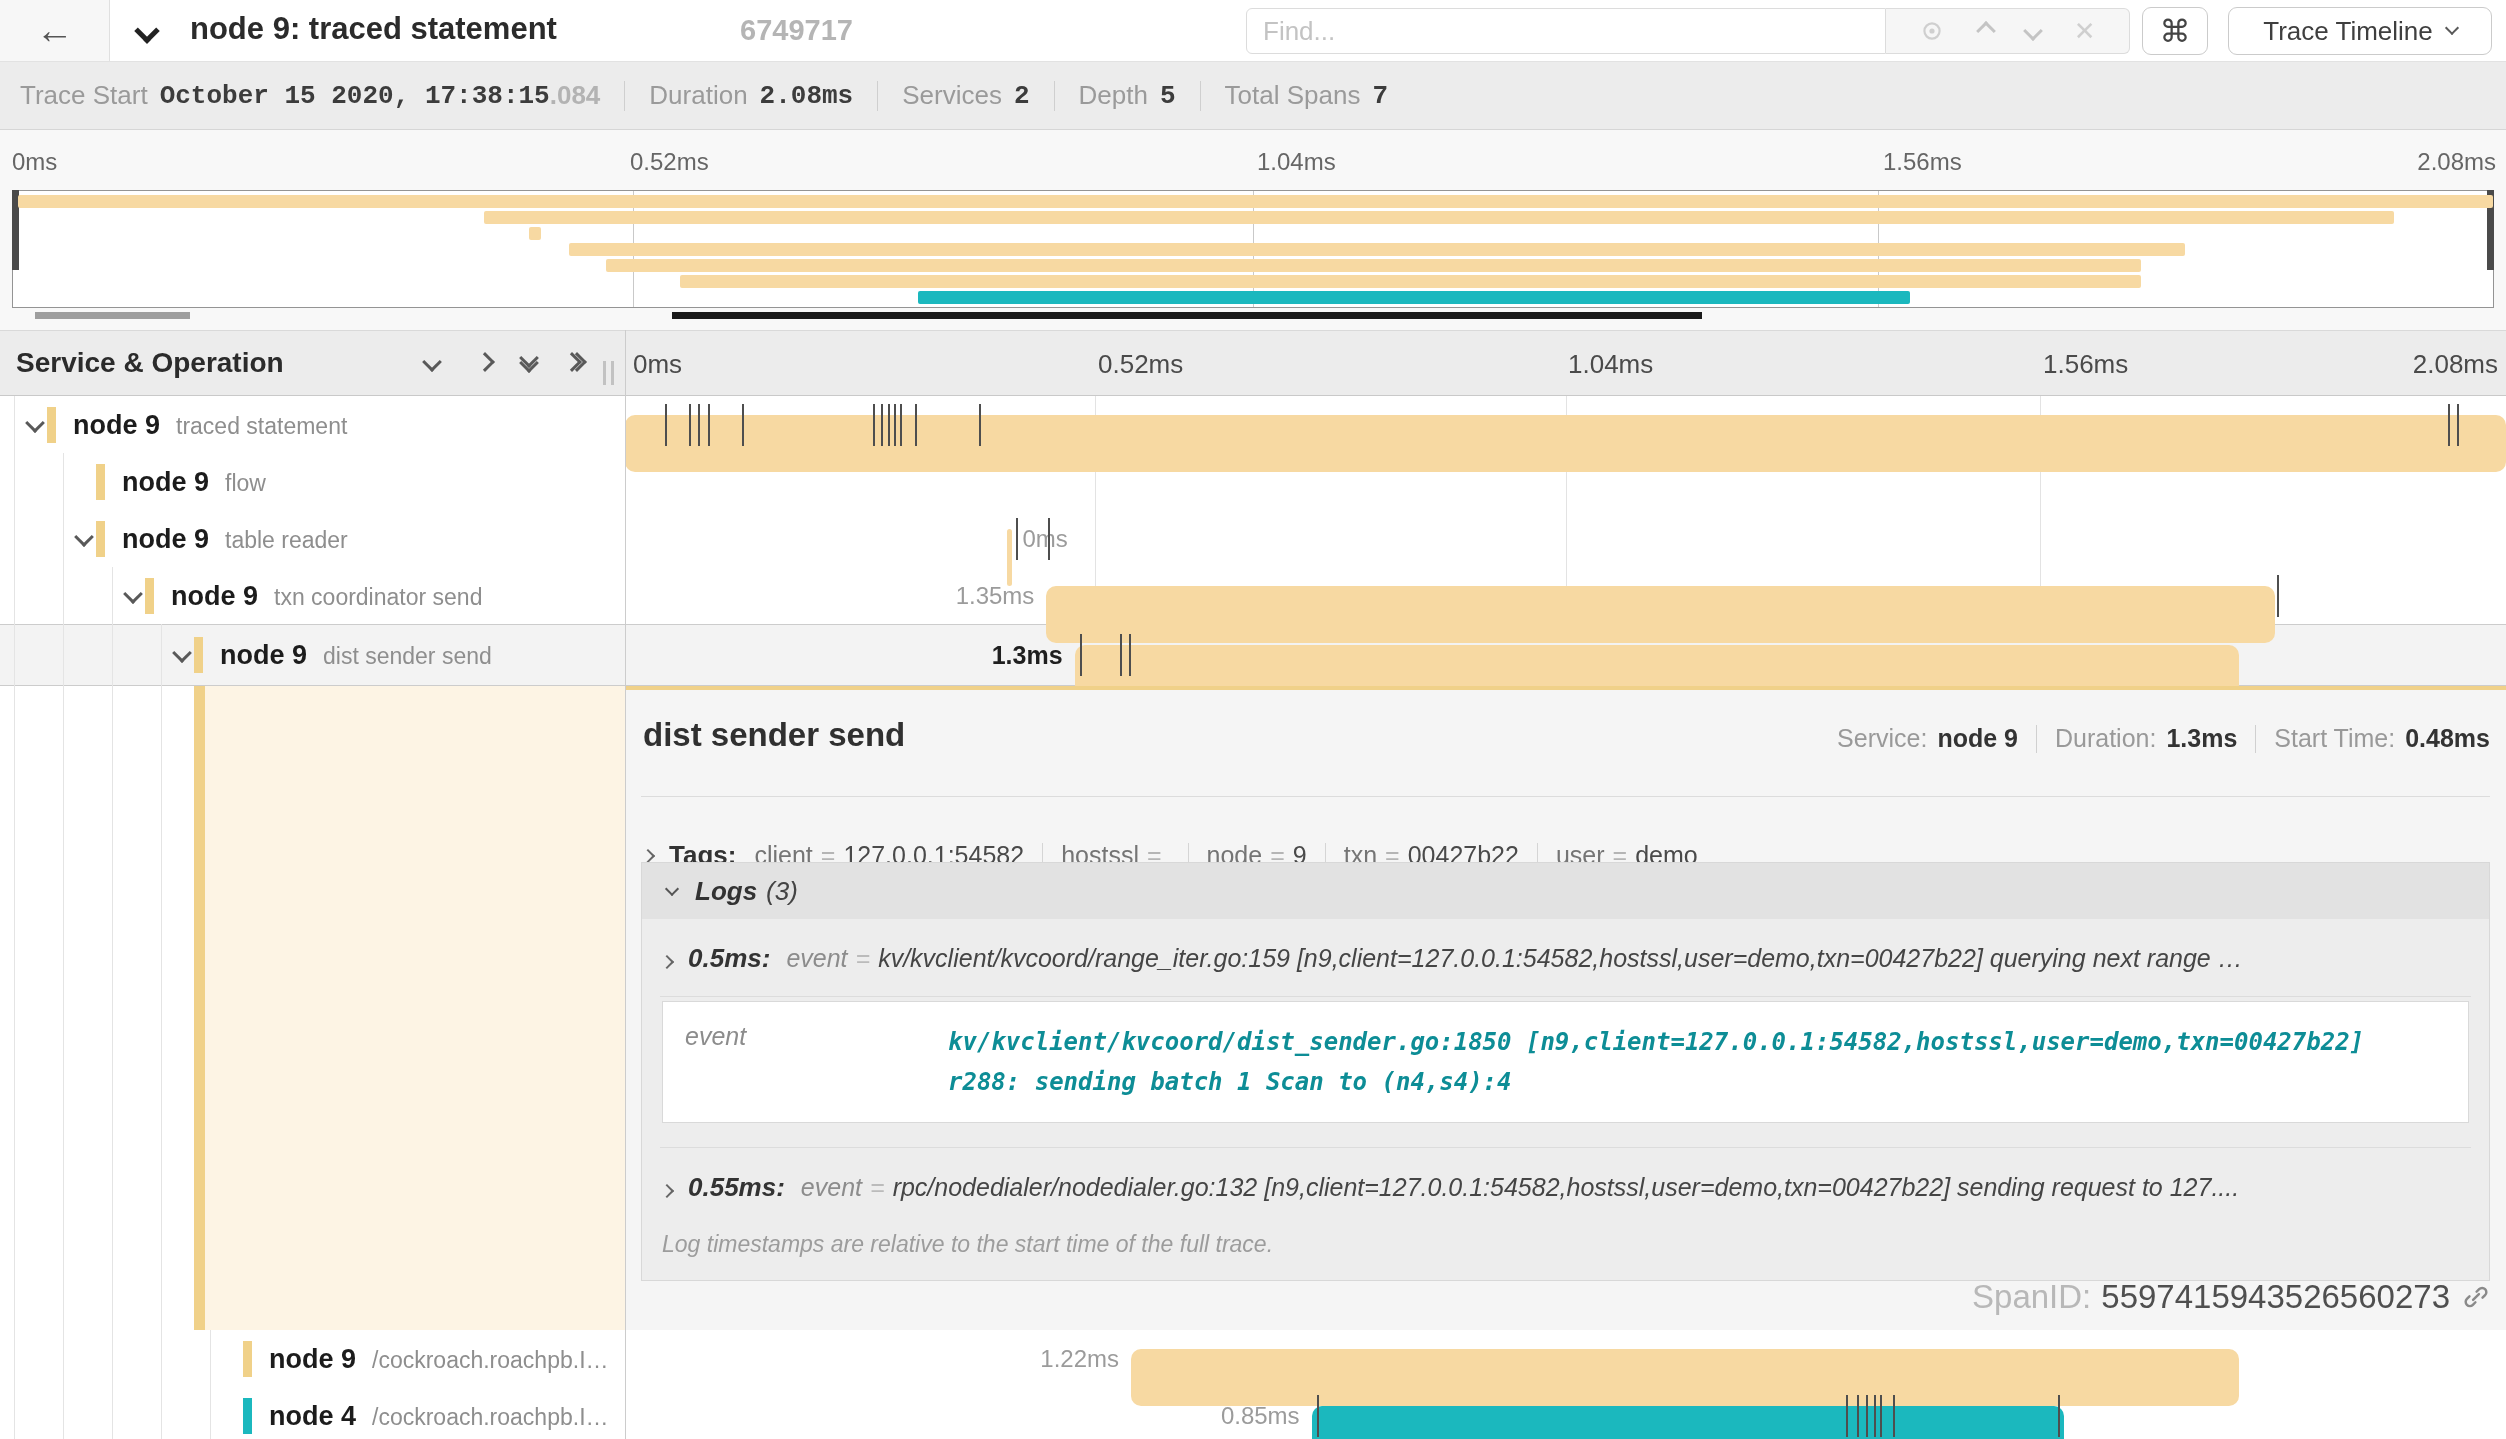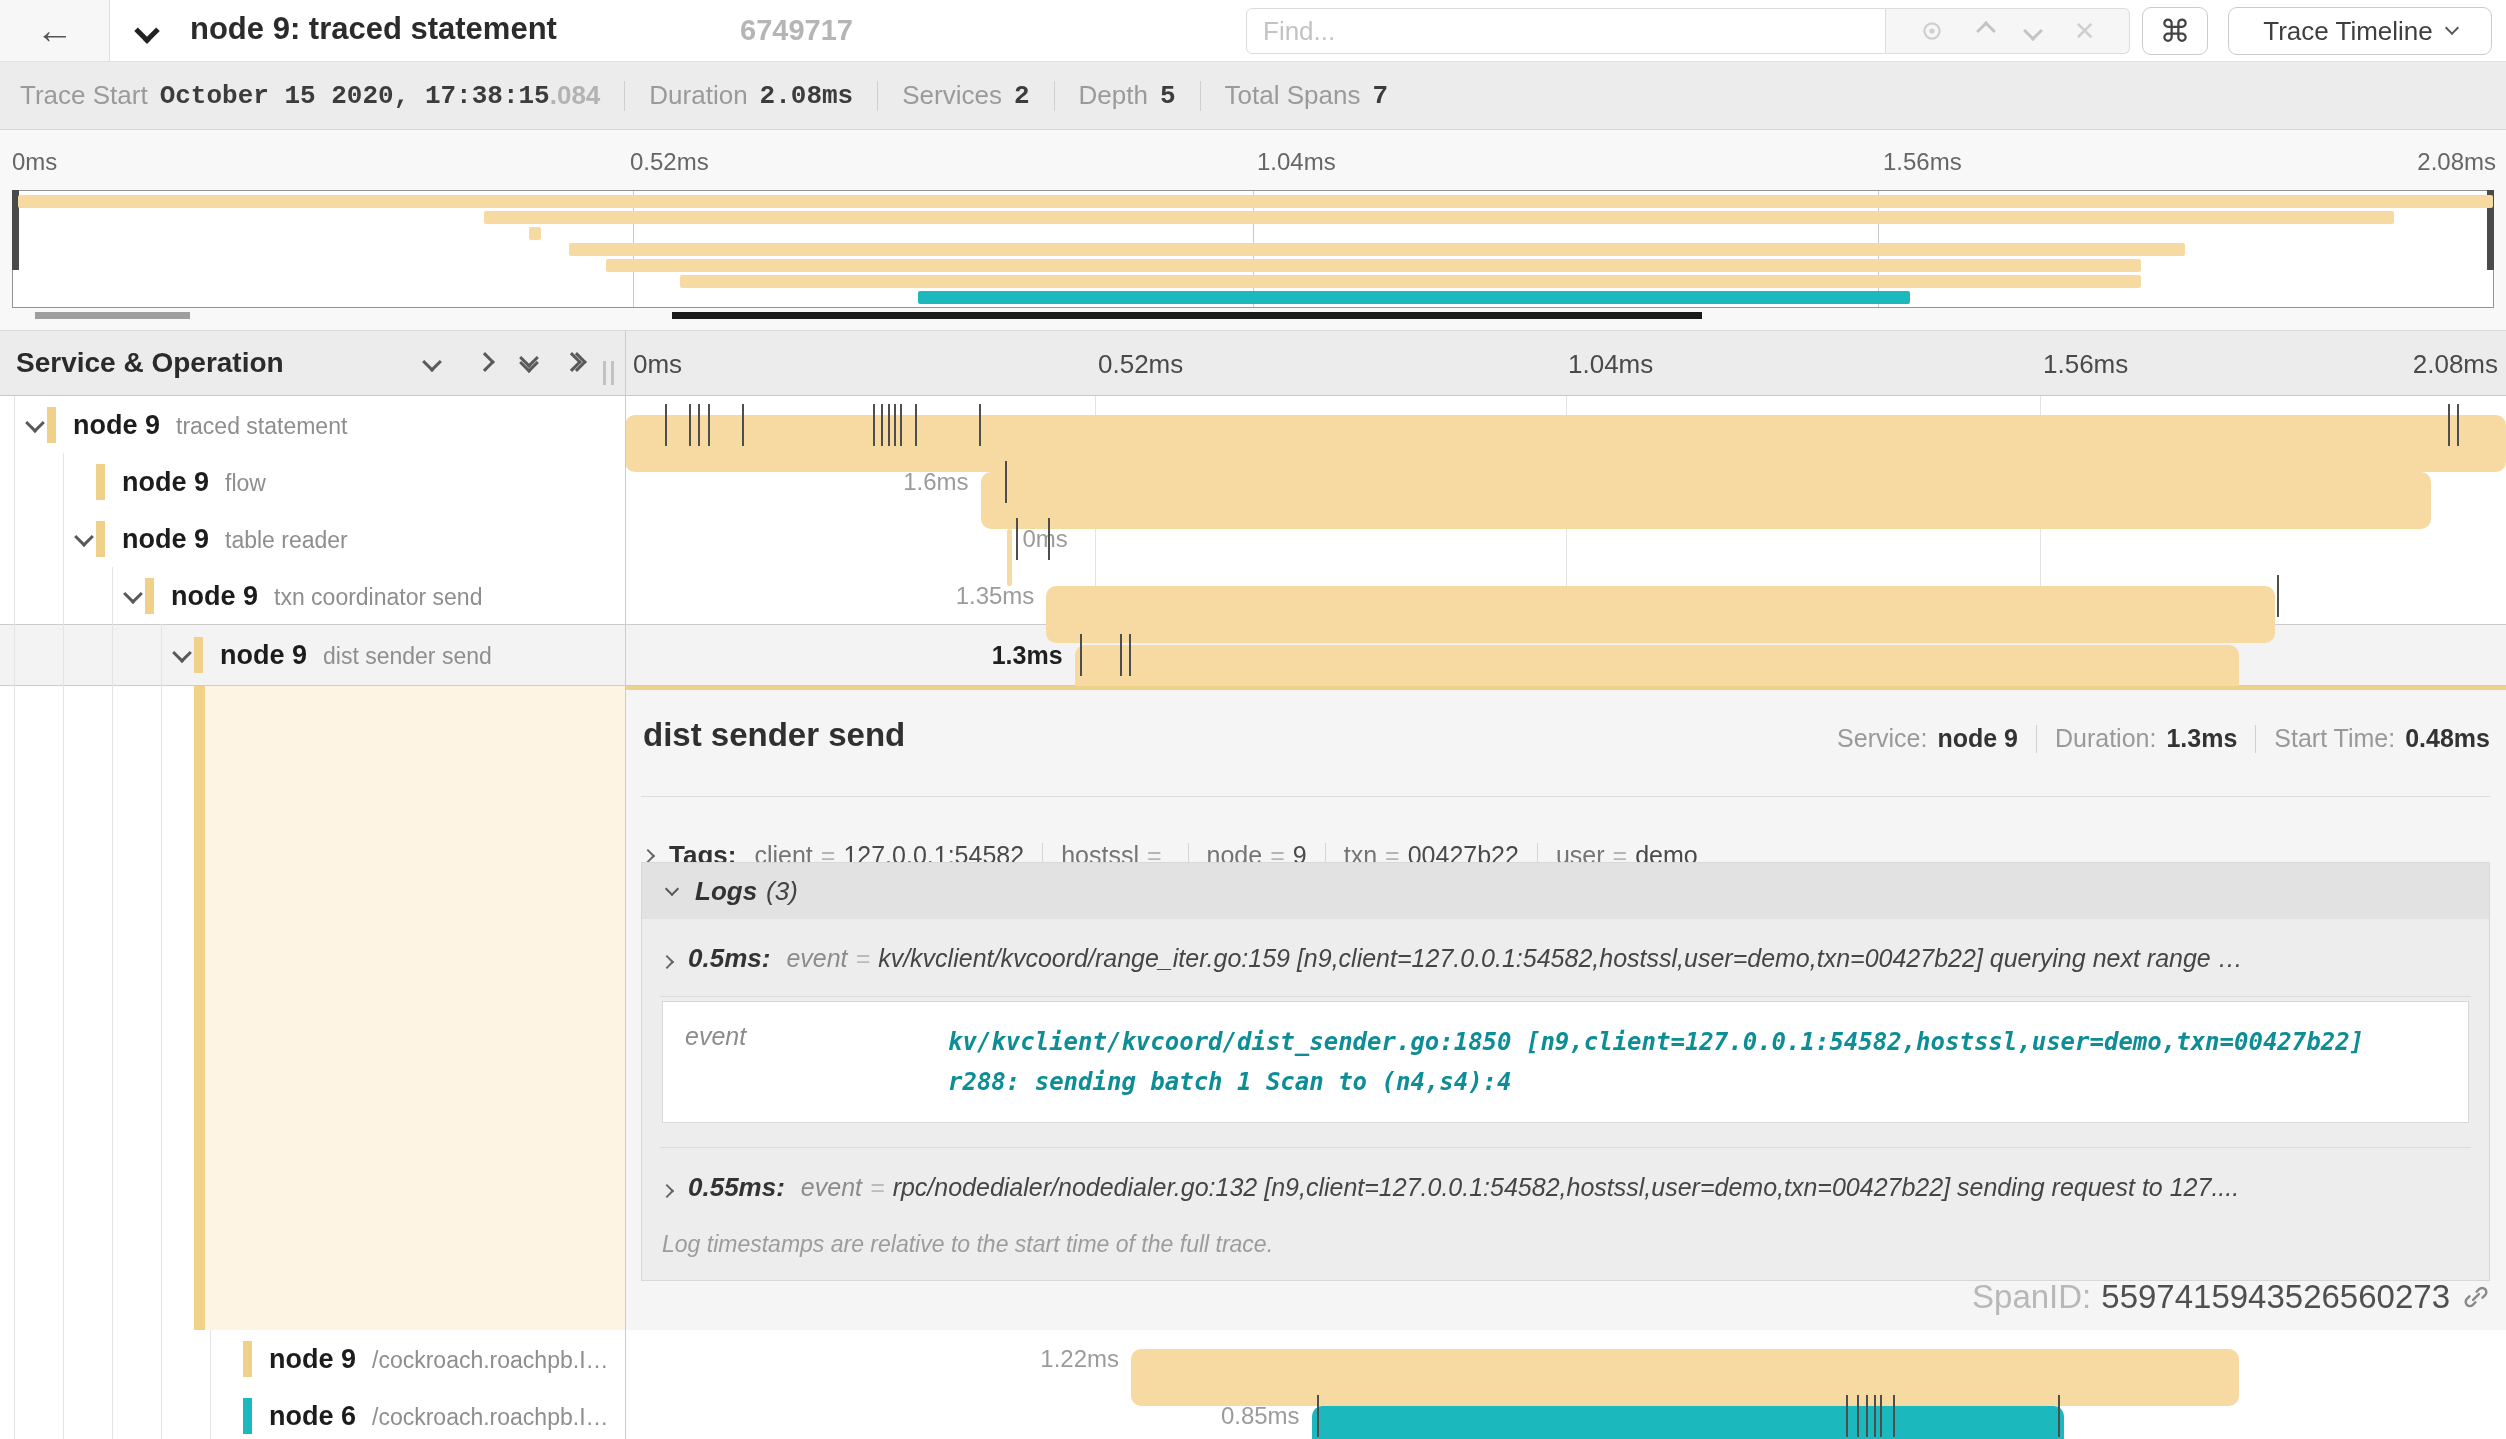--- a/index.html
+++ b/index.html
@@ -302,12 +302,6 @@
     <span class="cbar" style="left:96px; background:#f0d189;"></span>
     <span class="svc" style="left:122px;"><b>node 9</b><span class="op">flow</span></span>
   </div>
-  <div class="strack">
-    <span class="dur" style="right: calc(81.1% + 12px);">1.6ms</span>
-    <div class="bar" style="position: absolute; left: 18.9%; width: 77.1%; background: rgb(247, 217, 162); height: 100%;"></div>
-    <div></div>
-  <i class="tick" style="left: 20.2%;"></i>
-    </div>
 </div>
 
 <div class="abs srow" style="top:510px;">

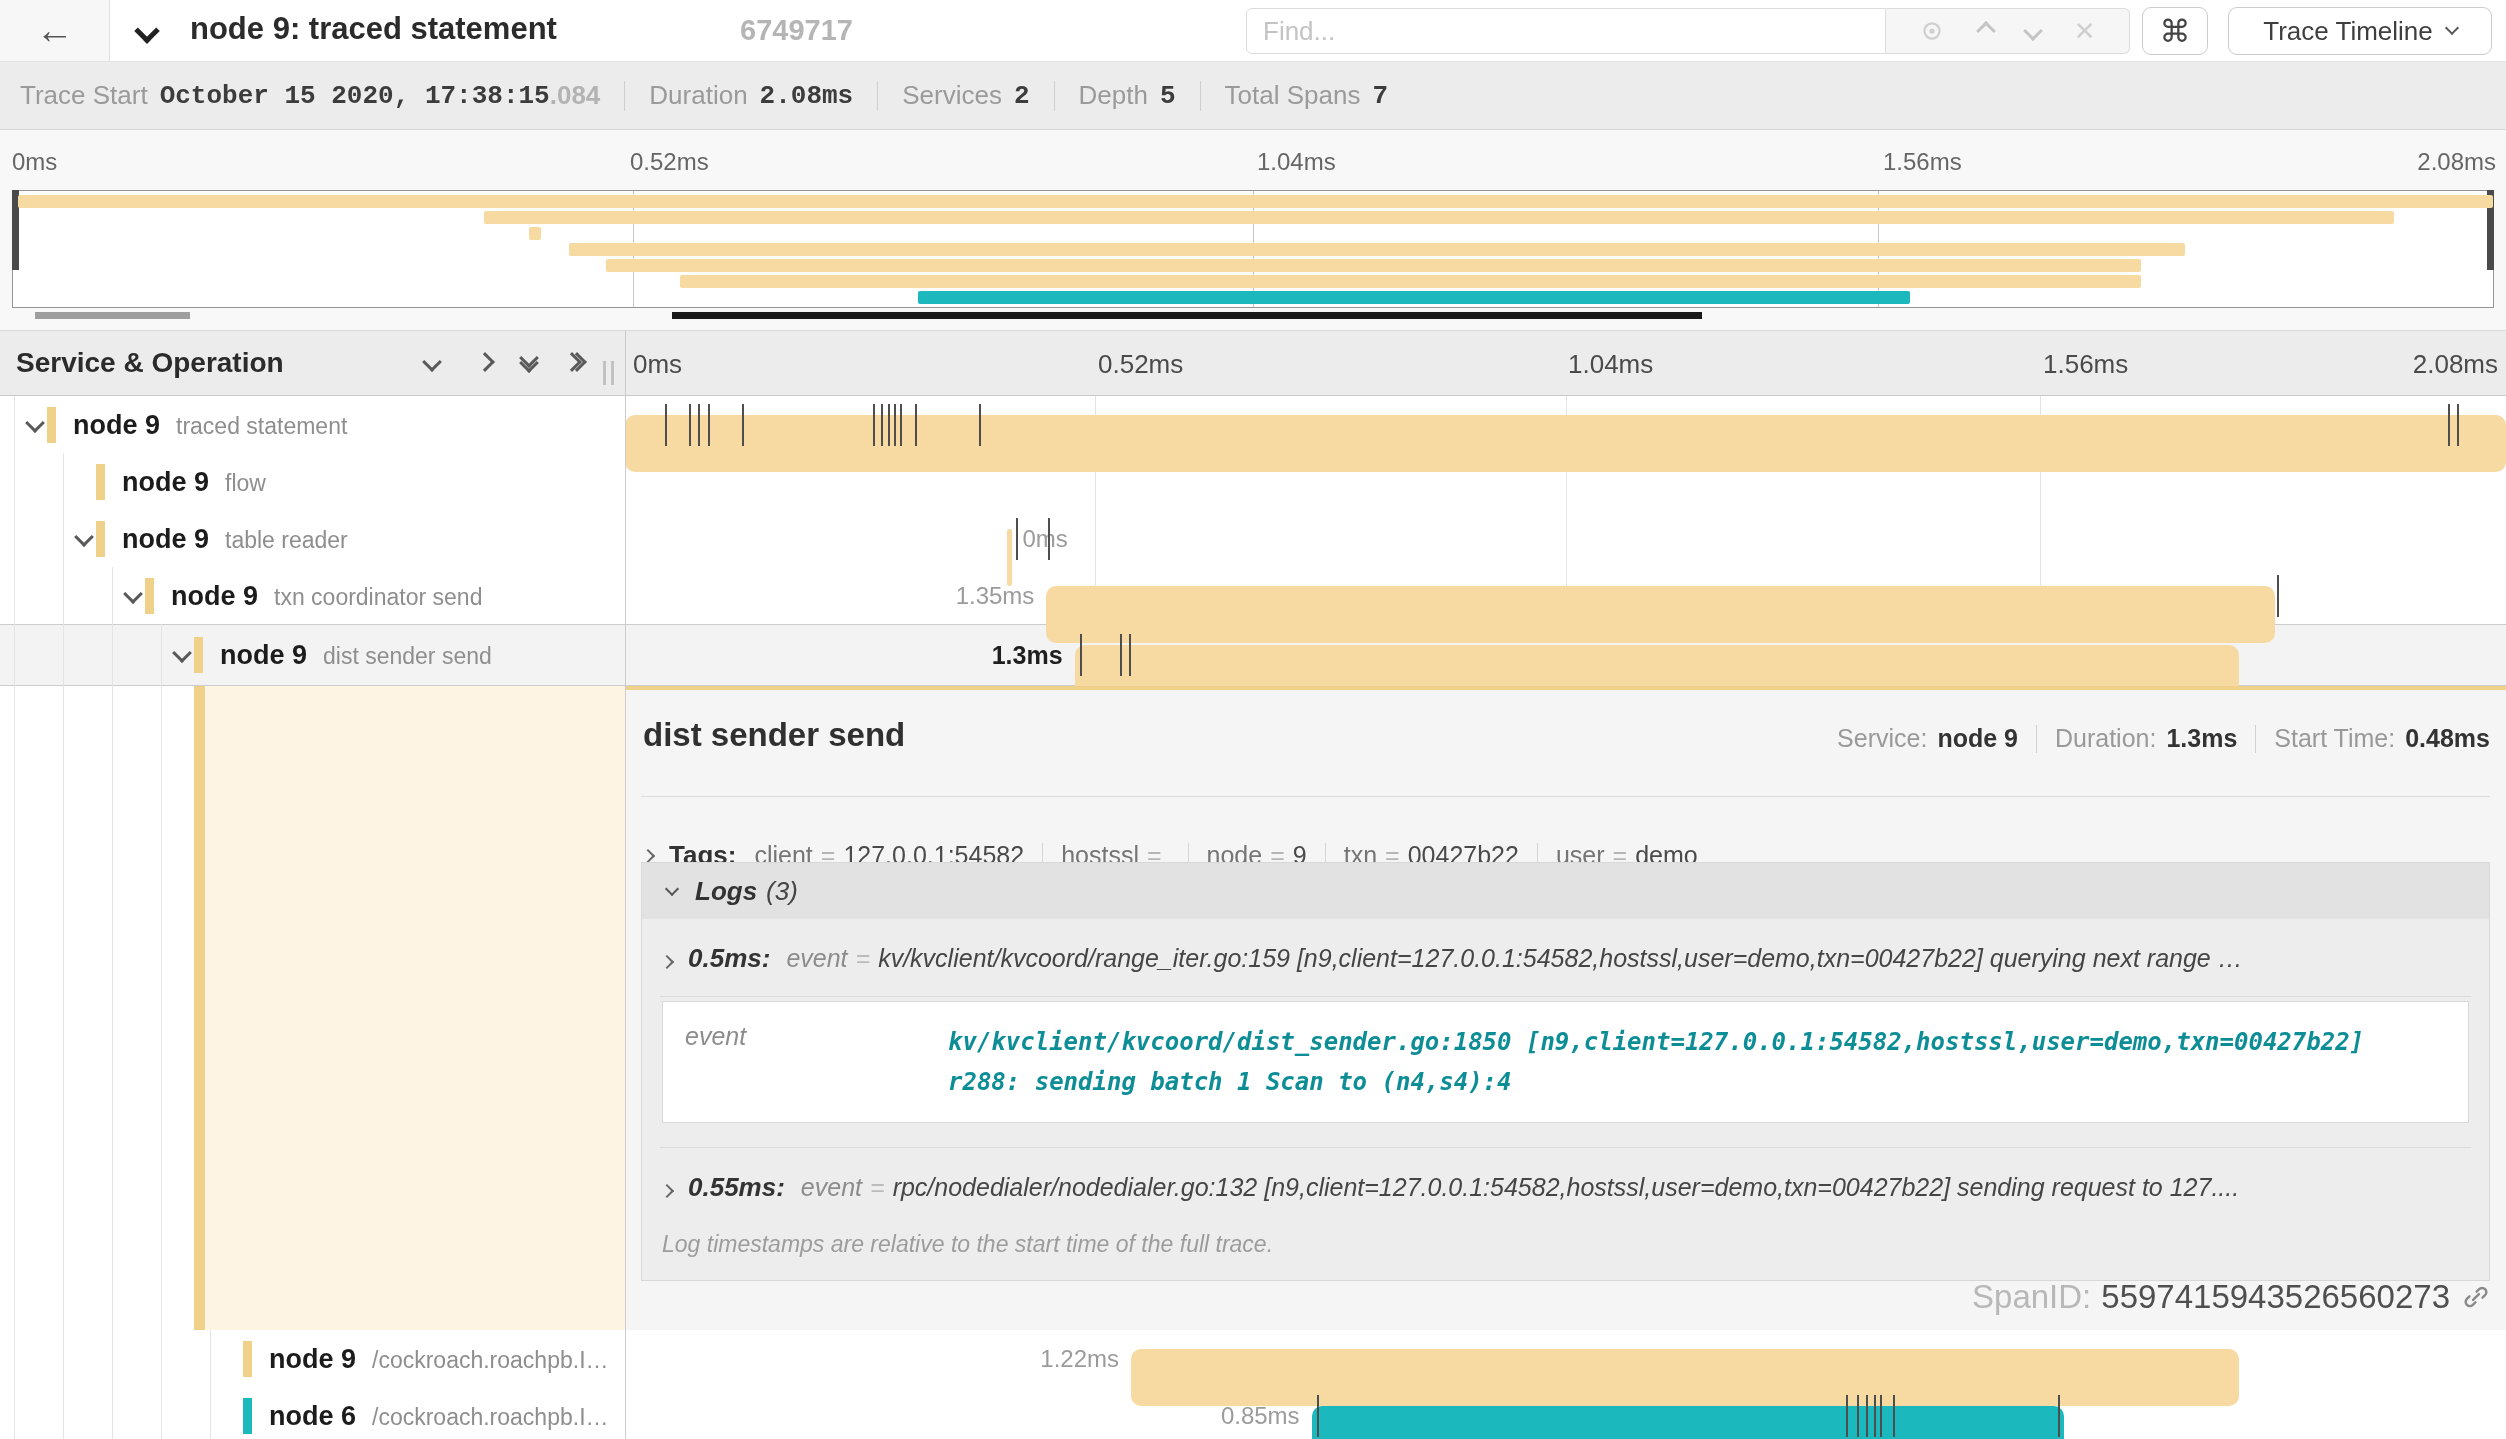--- a/index.html
+++ b/index.html
@@ -460,7 +460,7 @@
   <div class="abs srow" style="top:57px;">
     <div class="sleft">
       <span class="cbar" style="left:243px; background:#1bb8be;"></span>
-      <span class="svc" style="left:269px;"><b>node 6</b><span class="op">/cockroach.roachpb.I…</span></span>
+      <span class="svc" style="left:269px;"><b>node 4</b><span class="op">/cockroach.roachpb.I…</span></span>
     </div>
     <div class="strack">
       <span class="dur" style="right: calc(63.5% + 12px);">0.85ms</span>

